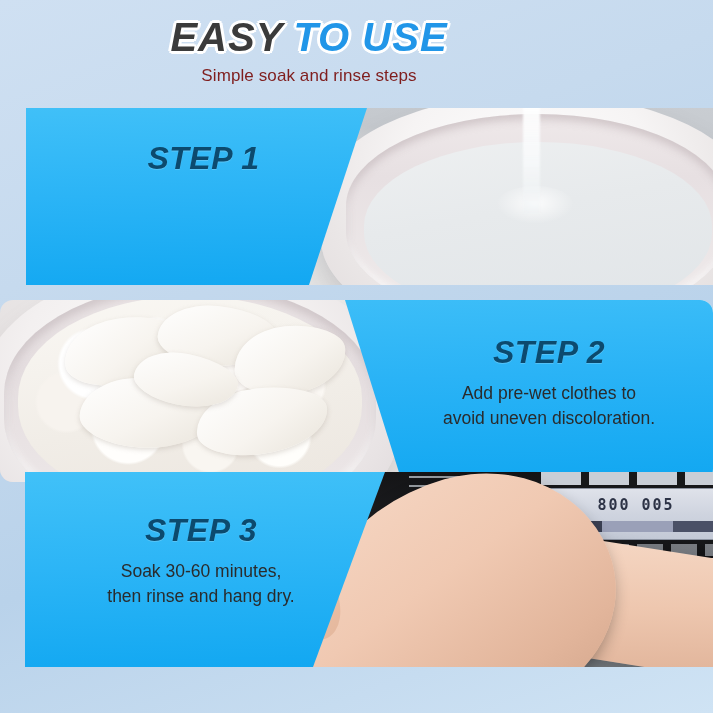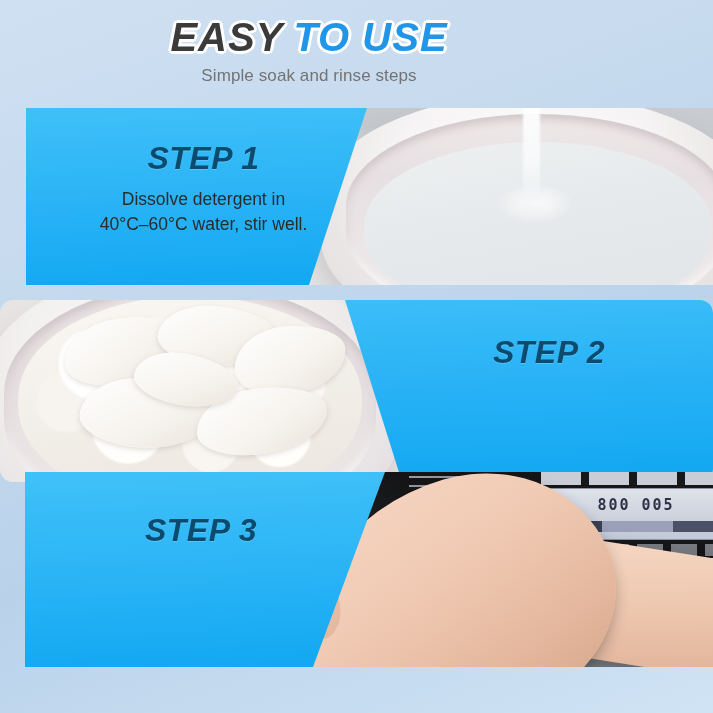--- a/index.html
+++ b/index.html
@@ -32,7 +32,7 @@
   }
   .subtitle {
     text-align:center; margin-top:9px;
-    font-size:17px; color:#737373; letter-spacing:.1px;
+    font-size:17px; color:#7f1d1d; letter-spacing:.1px;
   }
 
   

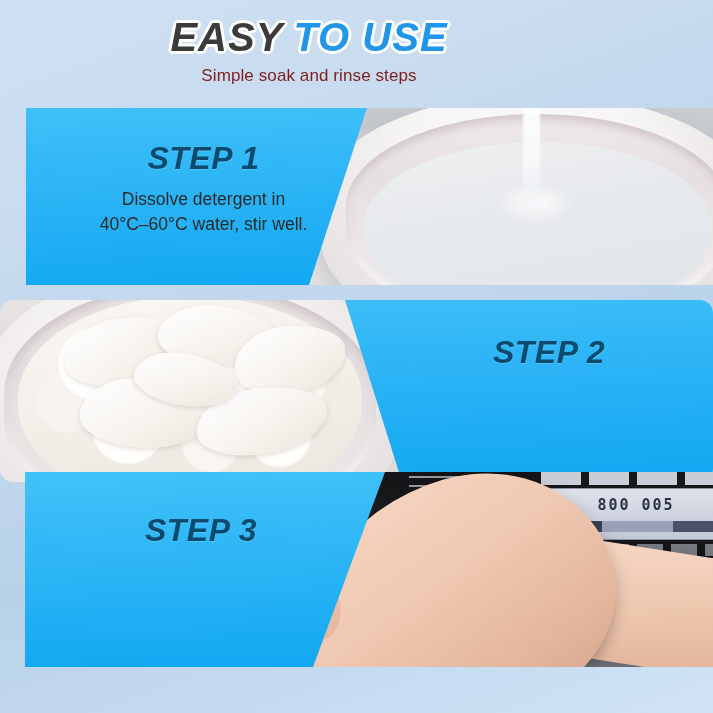--- a/index.html
+++ b/index.html
@@ -293,8 +293,6 @@
   <div class="blue-wedge"></div>
   <div class="txtblock">
     <div class="step-label">STEP 1</div>
-    <div class="step-desc">Dissolve detergent in
-40°C–60°C water, stir well.</div>
   </div>
 </div>
 

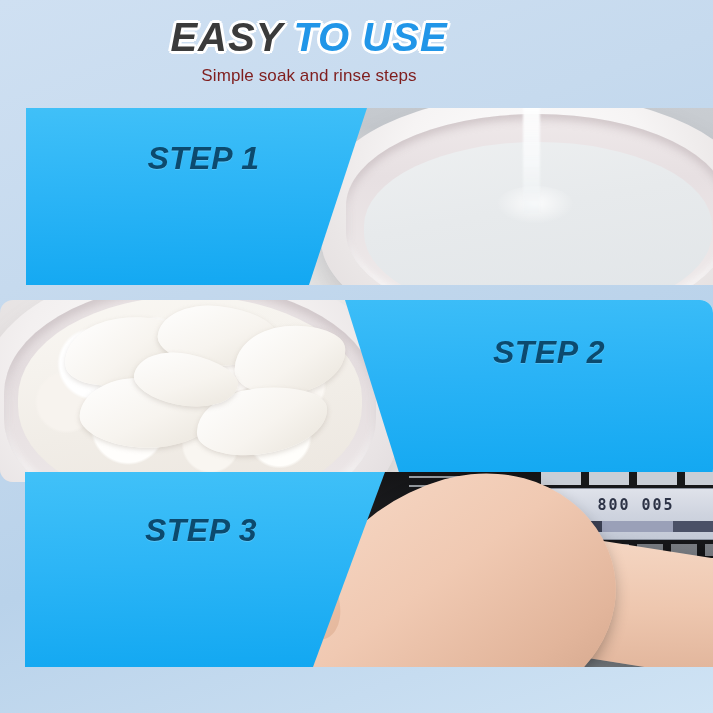--- a/index.html
+++ b/index.html
@@ -315,6 +315,8 @@
   <div class="blue-wedge"></div>
   <div class="txtblock">
     <div class="step-label">STEP 2</div>
+    <div class="step-desc">Add pre-wet clothes to
+avoid uneven discoloration.</div>
   </div>
 </div>
 

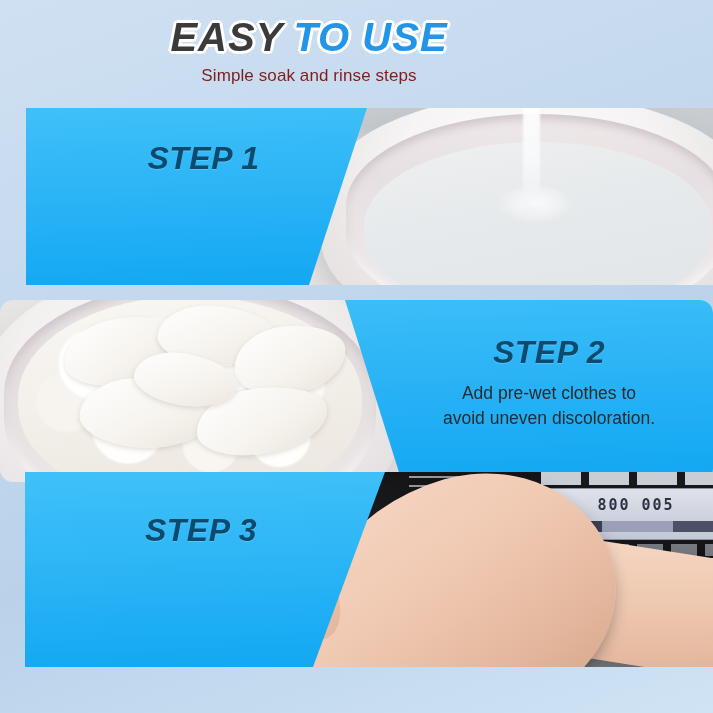--- a/index.html
+++ b/index.html
@@ -350,6 +350,8 @@
   <div class="blue-wedge"></div>
   <div class="txtblock">
     <div class="step-label">STEP 3</div>
+    <div class="step-desc">Soak 30-60 minutes,
+then rinse and hang dry.</div>
   </div>
 </div>
 

